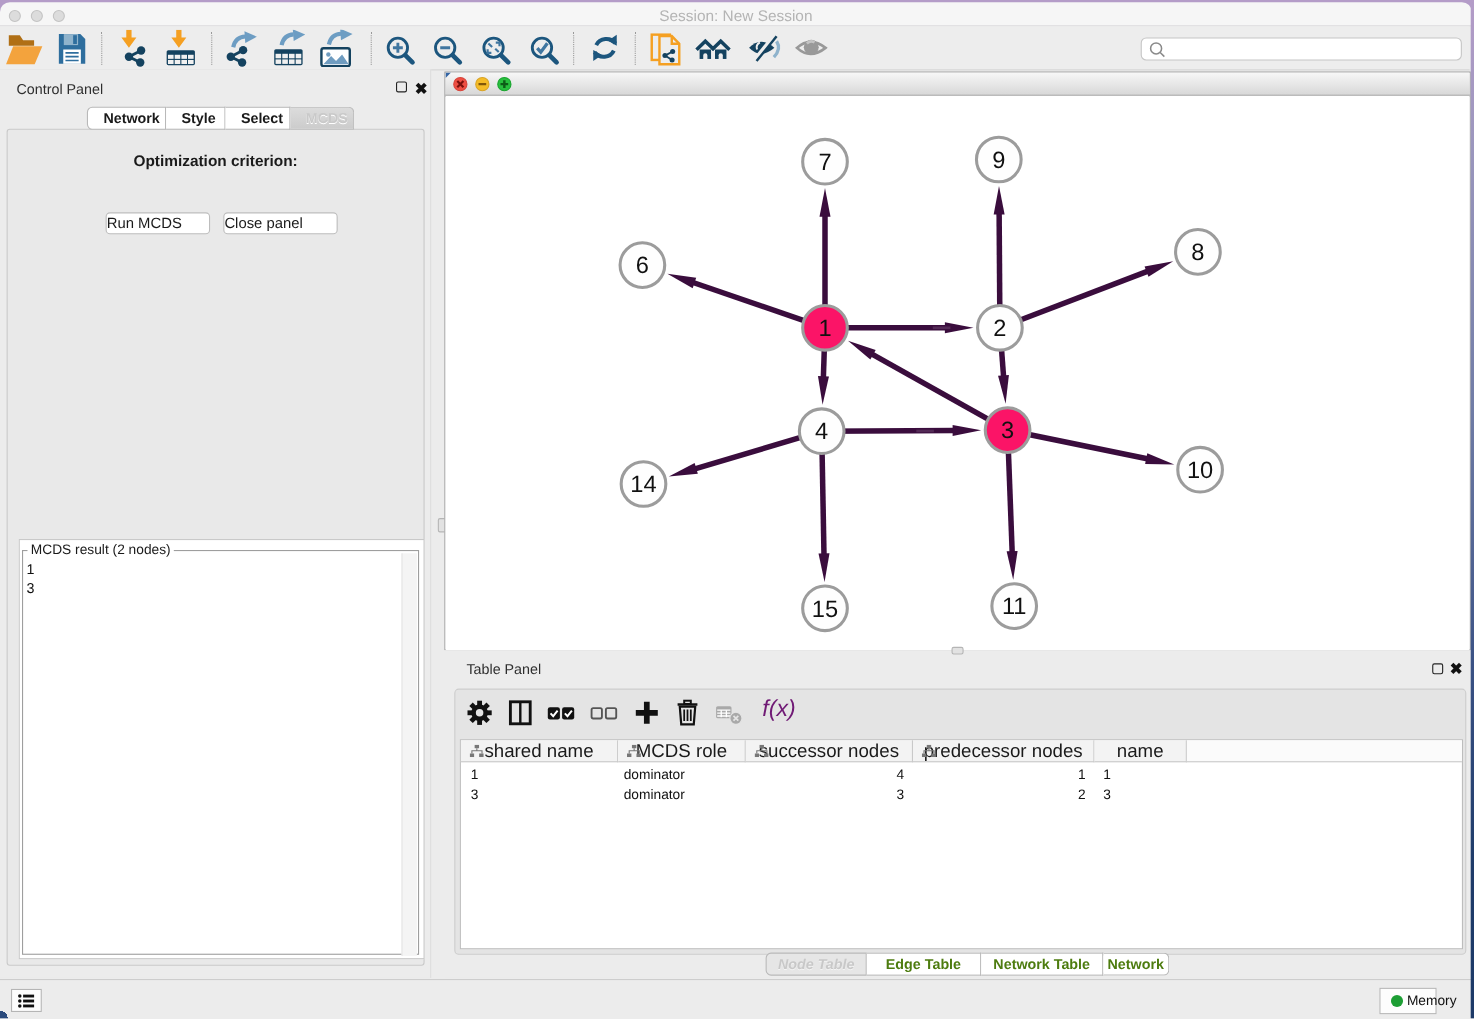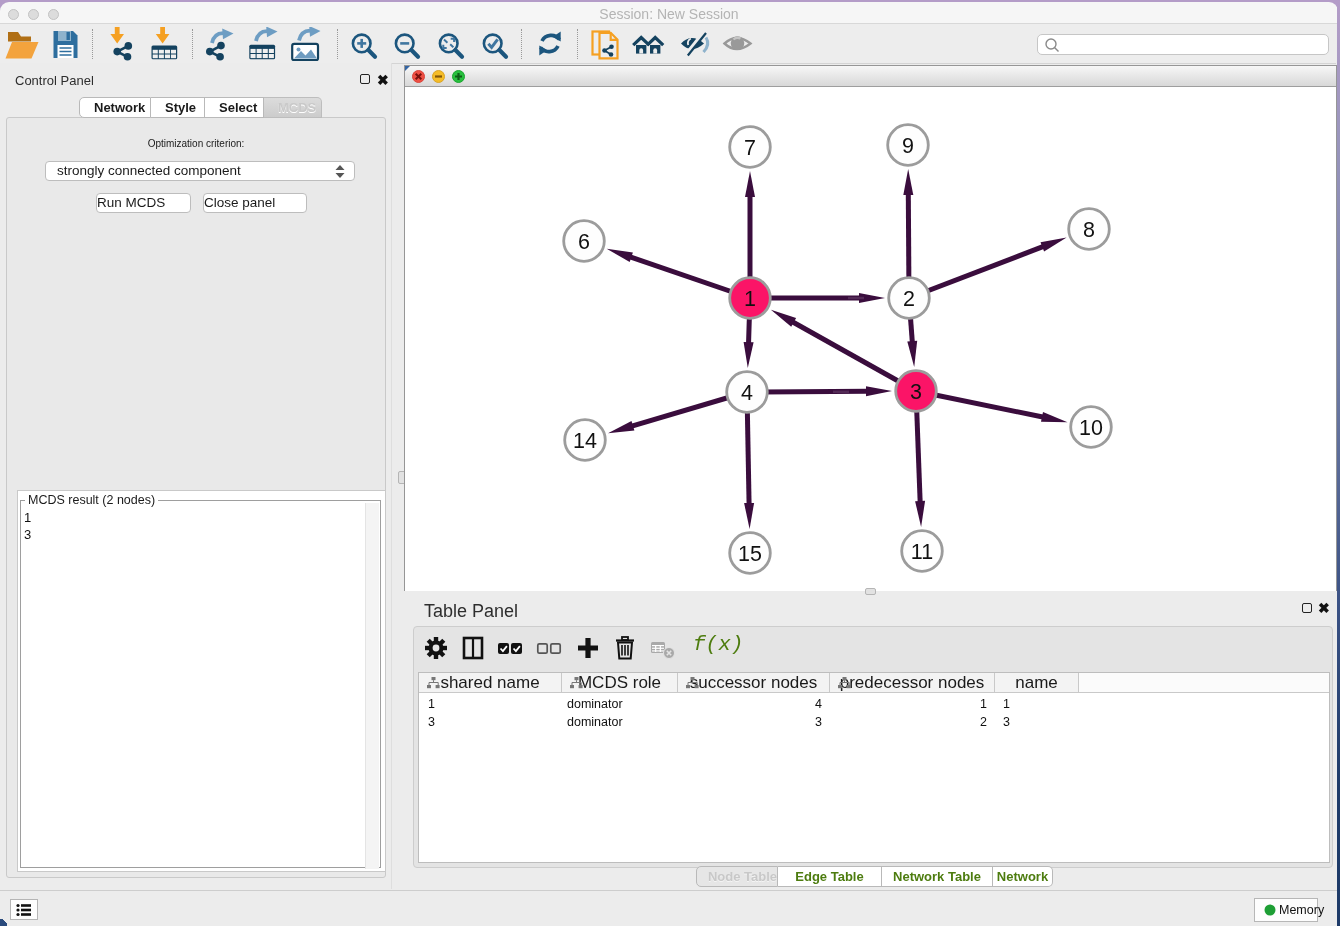--- a/index.html
+++ b/index.html
@@ -26,7 +26,7 @@
 #tabs .tab.first { border-left:1px solid #b9b9b9; border-radius:5px 0 0 5px; }
 #tabs .tab.sel { background:linear-gradient(#dcdcdc,#cccccc); color:#c9c9c9; text-shadow:0 1px 0 #fff; border-radius:0 5px 0 0; border-color:#bdbdbd; }
 #cppanel { position:absolute; left:6px; top:54px; width:380px; height:761px; background:#e9e9e9; border:1px solid #c9c9c9; border-radius:3px; }
-#optlabel { position:absolute; left:0; top:20px; width:100%; text-align:center; font-size:10px; color:#1a1a1a; }
+#optlabel { position:absolute; left:0; top:20px; width:100%; text-align:center; font-size:14px; color:#1a1a1a;font-weight:bold; }
 #combo { position:absolute; left:38px; top:43px; width:310px; height:20px; background:#fff; border:1px solid #bdbdbd; border-radius:4px; font-size:13.5px; color:#1a1a1a; line-height:18px; padding-left:11px; }
 .btn { position:absolute; top:75px; height:20px; background:#fff; border:1px solid #bdbdbd; border-radius:4px; font-size:13.5px; color:#1a1a1a; text-align:left; line-height:18px; }
 #resultbox { position:absolute; left:10px; top:372px; width:369px; height:382px; background:#fff; border:1px solid #c9c9c9; }

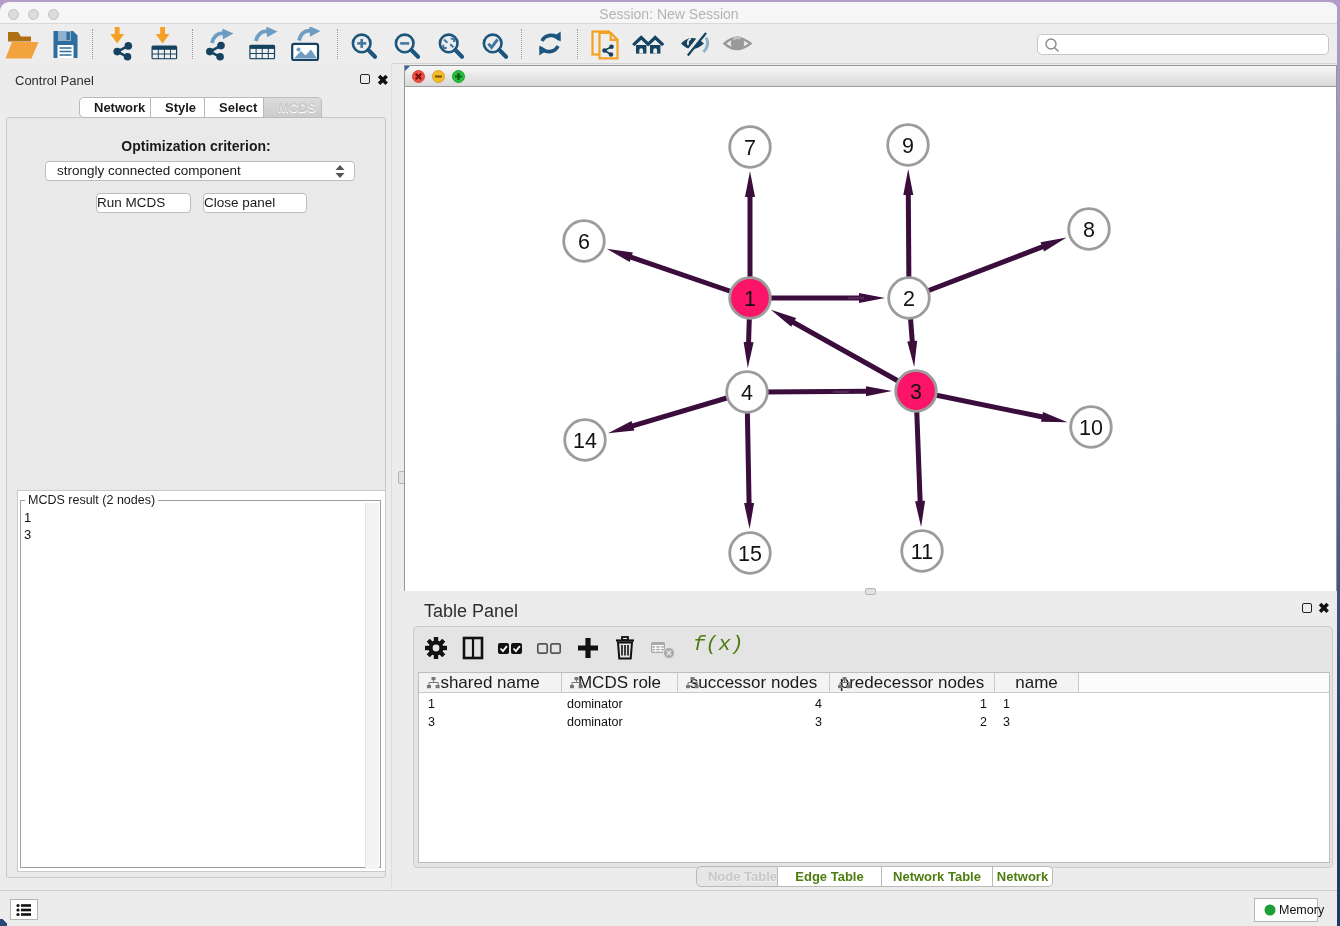--- a/index.html
+++ b/index.html
@@ -232,12 +232,6 @@
   </div>
   <div id="cppanel">
     <div id="optlabel">Optimization criterion:</div>
-    <div id="combo">strongly connected component
-      <svg width="12" height="14" style="position:absolute;right:8px;top:3px">
-          <polygon points="6,0 10.5,5 1.5,5" fill="#555"></polygon>
-          <polygon points="6,13 10.5,8 1.5,8" fill="#555"></polygon>
-        </svg>
-    </div>
     <div class="btn" style="left:89px; width:95px;">Run MCDS</div>
     <div class="btn" style="left:196px; width:104px;">Close panel</div>
     <div id="resultbox">

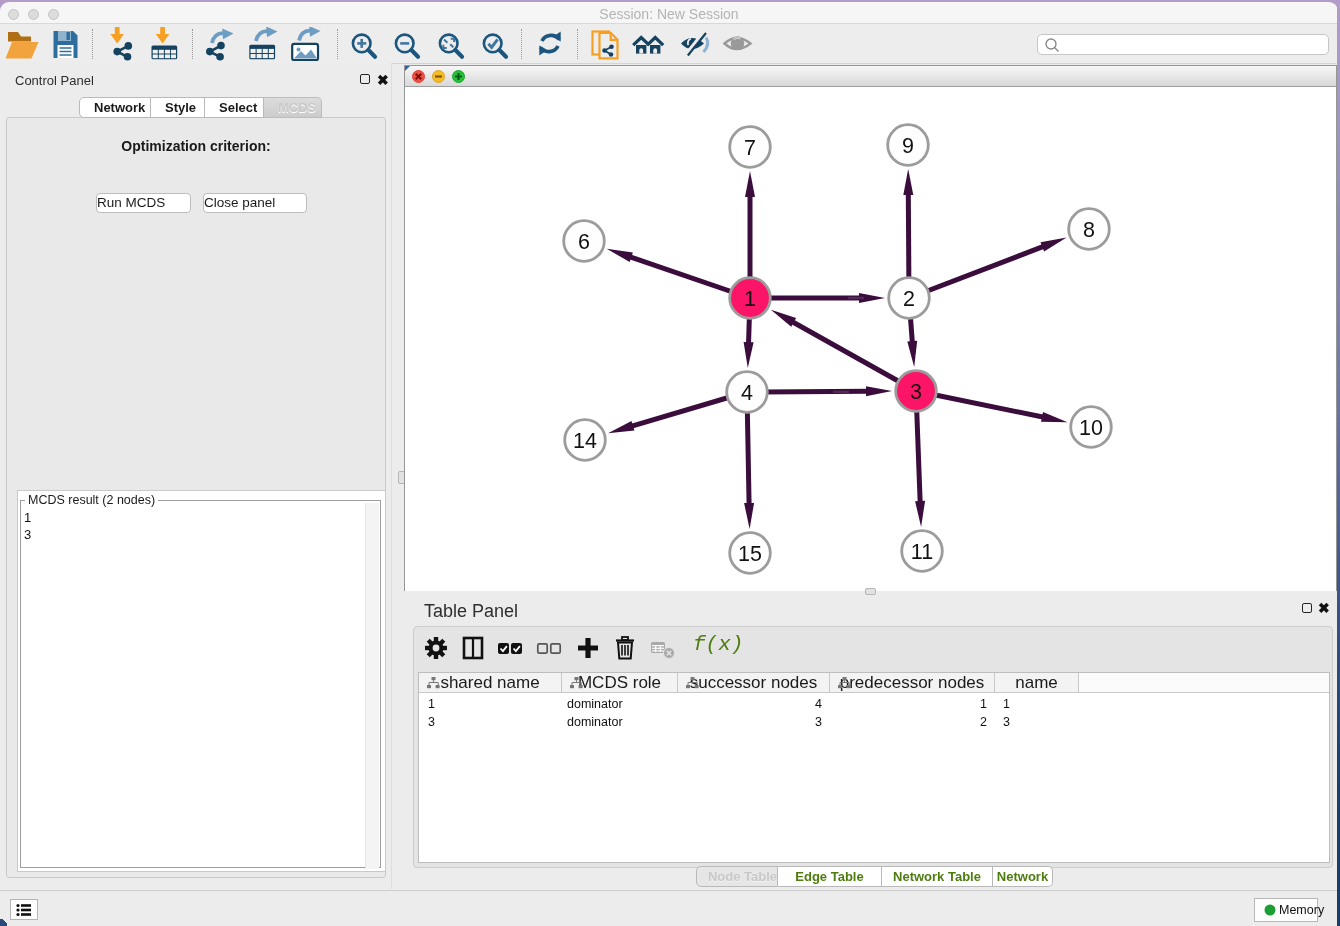--- a/index.html
+++ b/index.html
@@ -40,7 +40,7 @@
 .mac { position:absolute; top:3.5px; width:13px; height:13px; border-radius:50%; }
 
 #tp { left:404px; top:597px; width:933px; height:292px; background:#ececec; }
-#tphead { position:absolute; left:20px; top:4px; font-size:18px; color:#2e2e2e; }
+#tphead { position:absolute; left:20px; top:4px; font-size:13px; color:#2e2e2e; }
 #tpinner { position:absolute; left:9px; top:29px; width:920px; height:242px; background:#e4e4e4; border:1px solid #cdcdcd; border-radius:4px; }
 #tbltoolbar { position:absolute; left:0px; top:0px; width:100%; height:44px; }
 #tblwrap { position:absolute; left:4px; top:45px; width:912px; height:191px; background:#fff; border:1px solid #bdbdbd; }

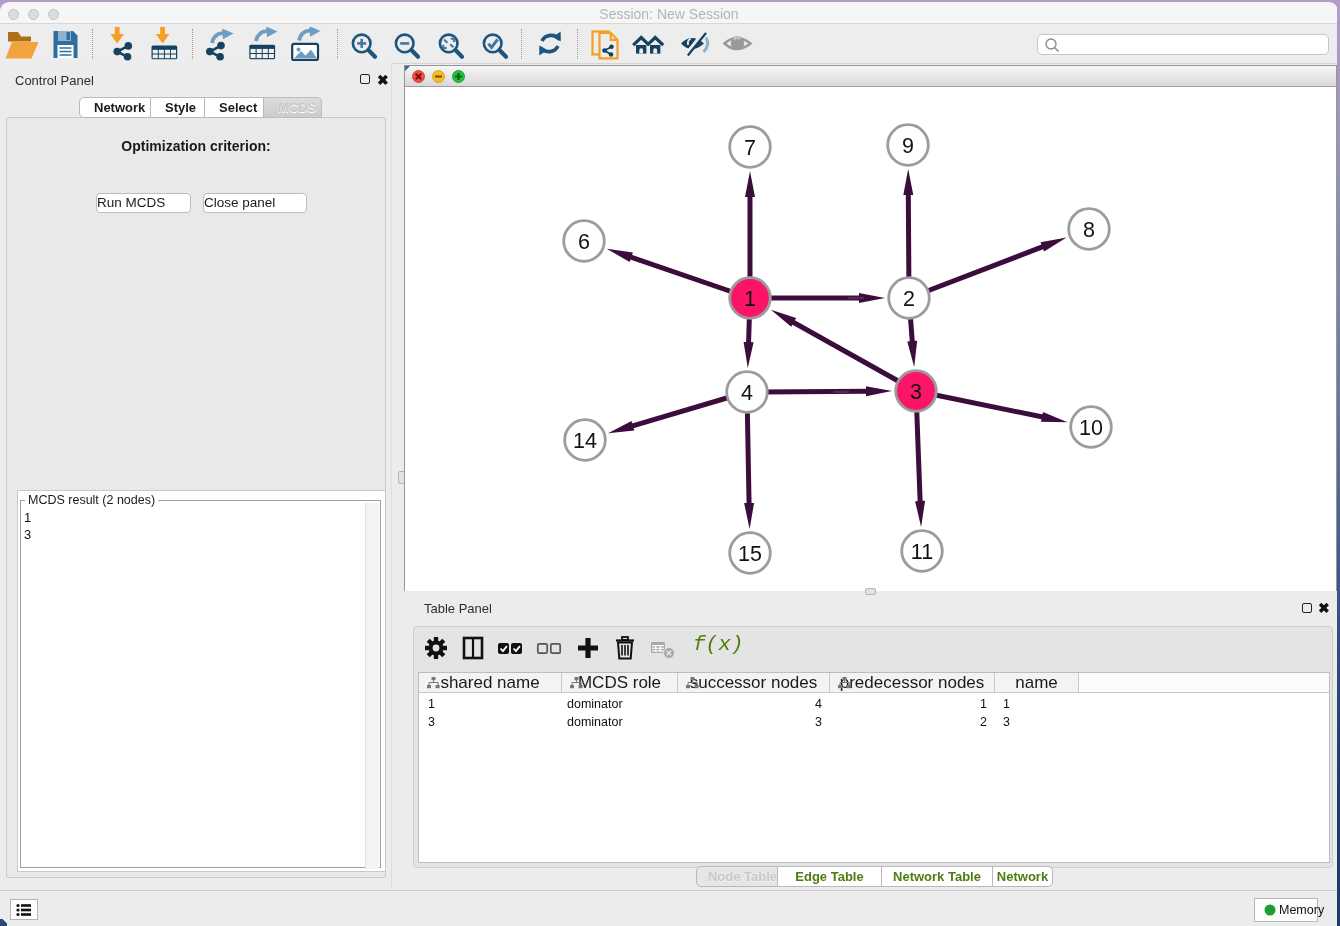--- a/index.html
+++ b/index.html
@@ -381,7 +381,7 @@
           <circle cx="21" cy="20" r="5.5" fill="#a9a9a9" stroke="#e4e4e4" stroke-width="1"></circle>
           <path d="M18.8,17.8 l4.4,4.4 M23.2,17.8 l-4.4,4.4" stroke="#e4e4e4" stroke-width="1.6"></path>
         </svg>
-        <div style="position:absolute;left:279px;top:6px;font-family:Liberation Mono, monospace;font-style:italic;font-size:21px;color:#4d7c0f">f(x)</div>
+        <div style="position:absolute;left:279px;top:6px;font-family:Liberation Sans, sans-serif;font-style:italic;font-size:21px;color:#701a75">f(x)</div>
     </div>
     <div id="tblwrap">
       <div id="thead">

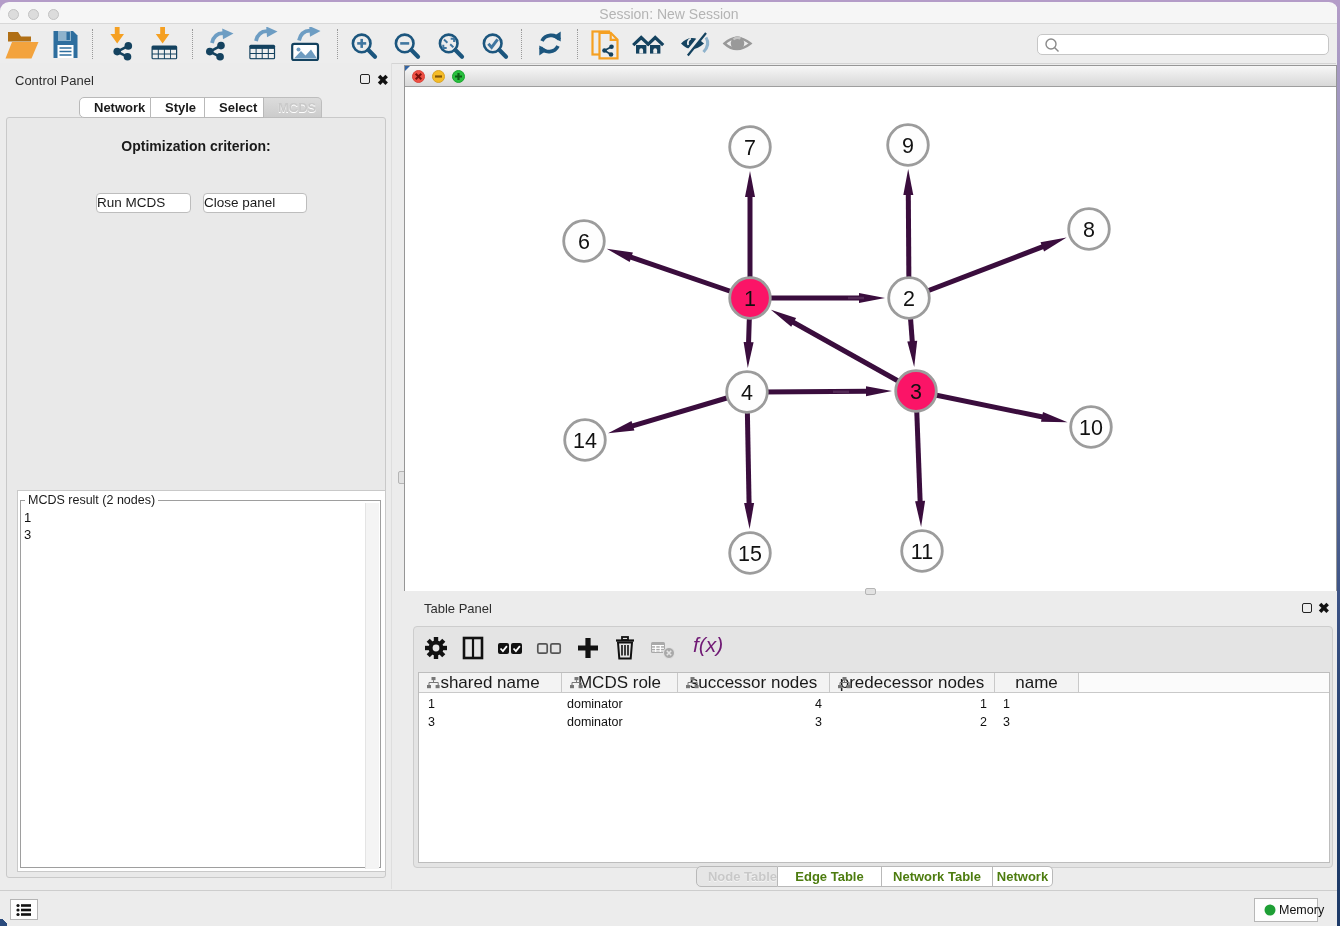--- a/index.html
+++ b/index.html
@@ -441,7 +441,7 @@
     </div>
   </div>
   <div id="btabs">
-    <div class="tab sel" style="width:82px; text-align:right;">Node Table</div>
+    <div class="tab sel" style="width:92px; text-align:center;font-style:italic;">Node Table</div>
     <div class="tab" style="width:104px; text-align:center;">Edge Table</div>
     <div class="tab" style="width:111px; text-align:center;">Network Table</div>
     <div class="tab last" style="width:60px; text-align:center;">Network</div>

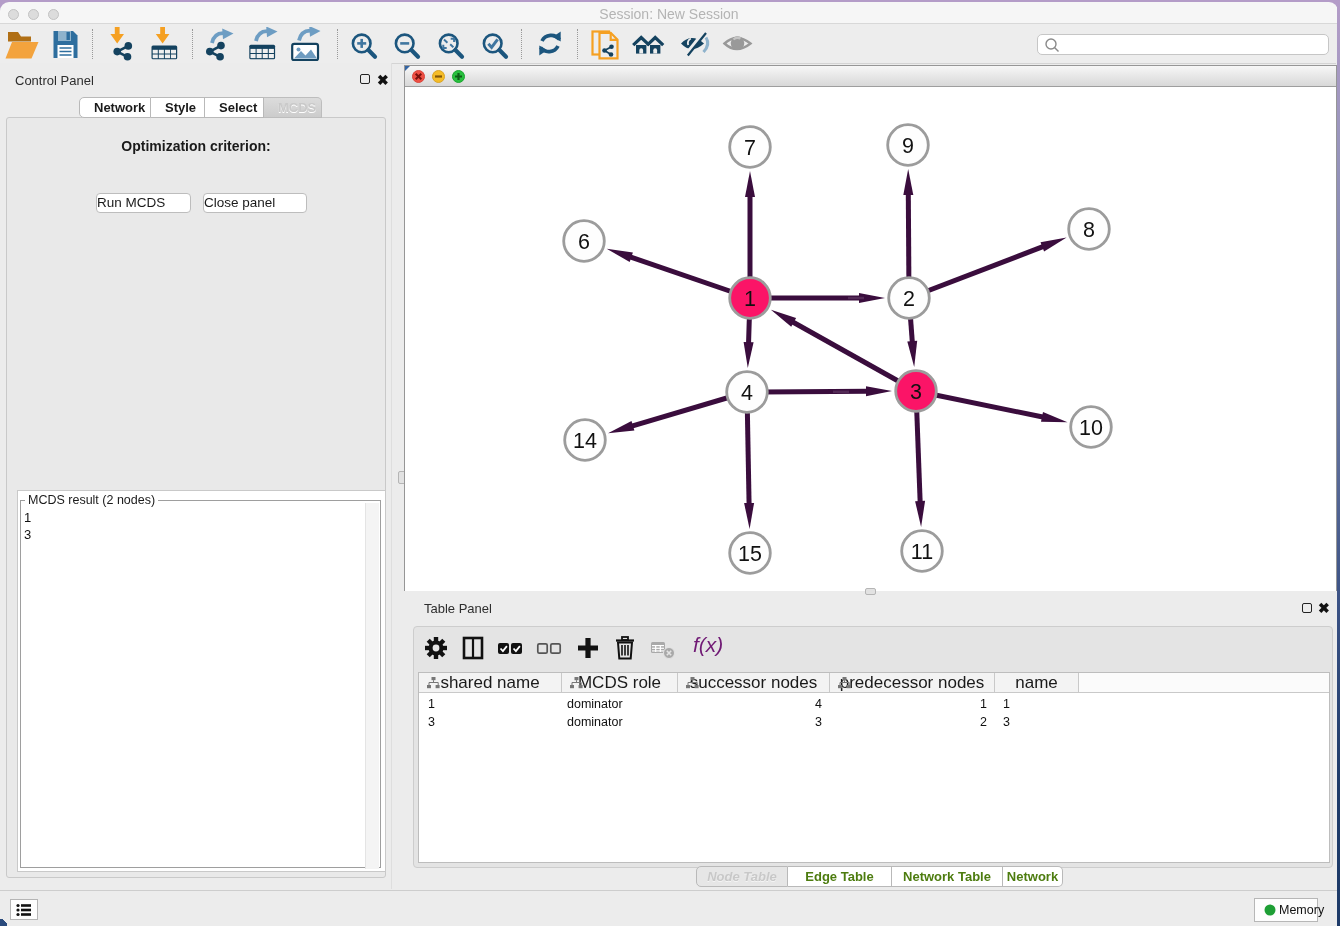--- a/index.html
+++ b/index.html
@@ -54,7 +54,7 @@
 
 #statusbar { left:0; top:890px; width:1340px; height:36px; background:#ececec; border-top:1px solid #cdcdcd; }
 #listbtn { position:absolute; left:10px; top:8px; width:28px; height:21px; background:#fdfdfd; border:1px solid #b5b5b5; }
-#membtn { position:absolute; left:1254px; top:7px; width:64px; height:24px; background:#fdfdfd; border:1px solid #b7b7b7; font-size:12.5px; color:#111; }
+#membtn { position:absolute; left:1254px; top:7px; width:52px; height:24px; background:#fdfdfd; border:1px solid #b7b7b7; font-size:12.5px; color:#111; }
 #bluecorner { position:absolute; left:0px; top:918px; width:8px; height:8px; background:radial-gradient(circle at 0 8px, #2a4a7c 7px, transparent 7px); }
 </style>
 </head>

